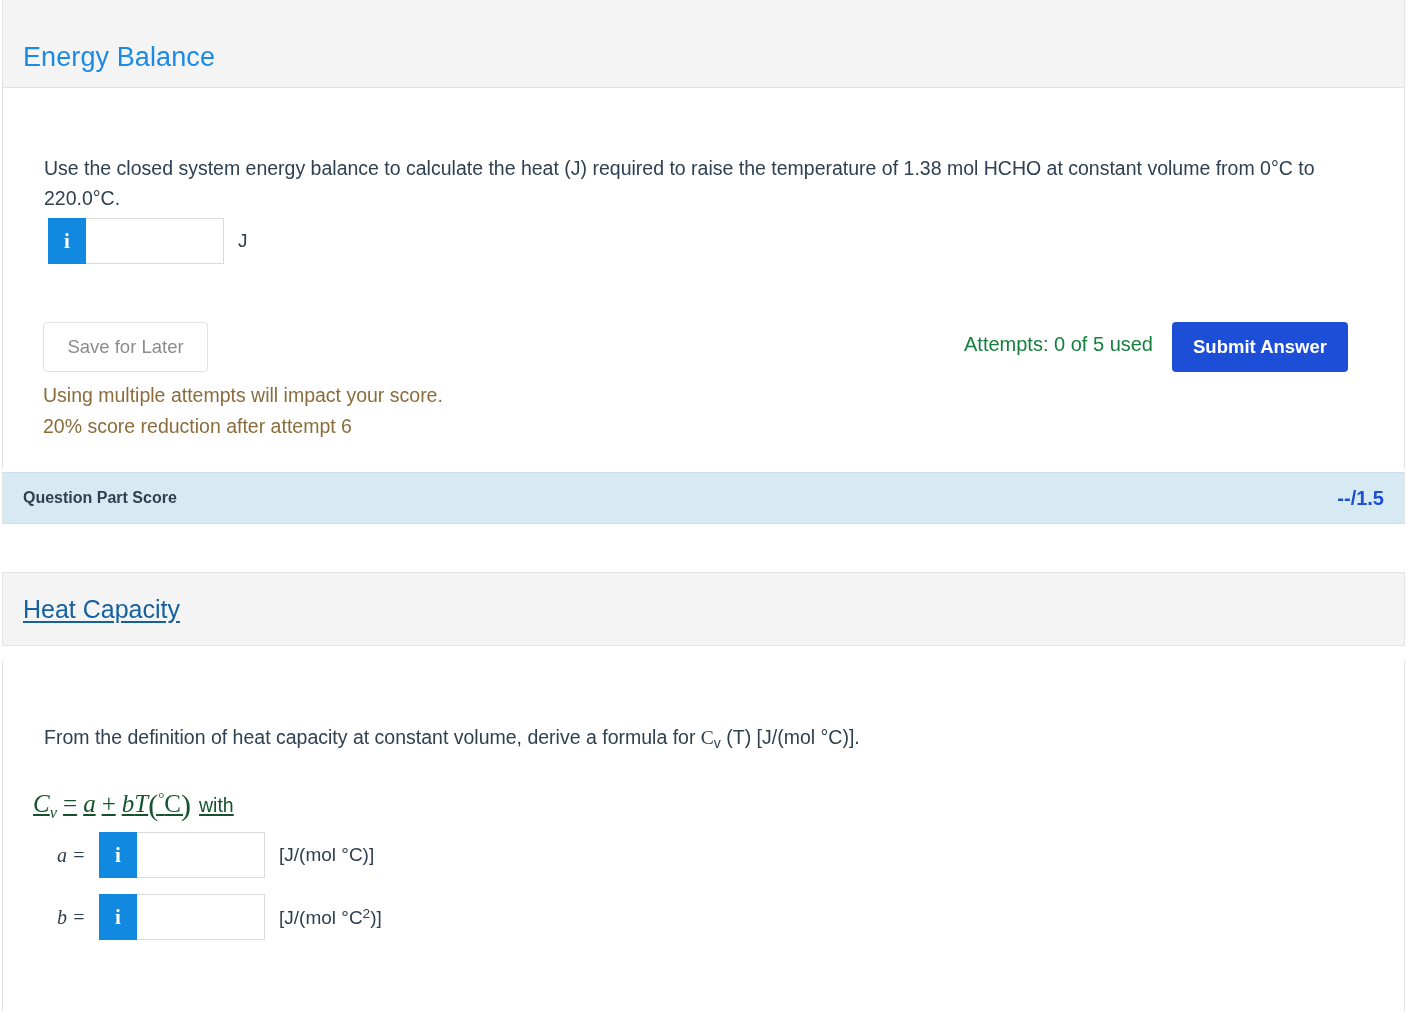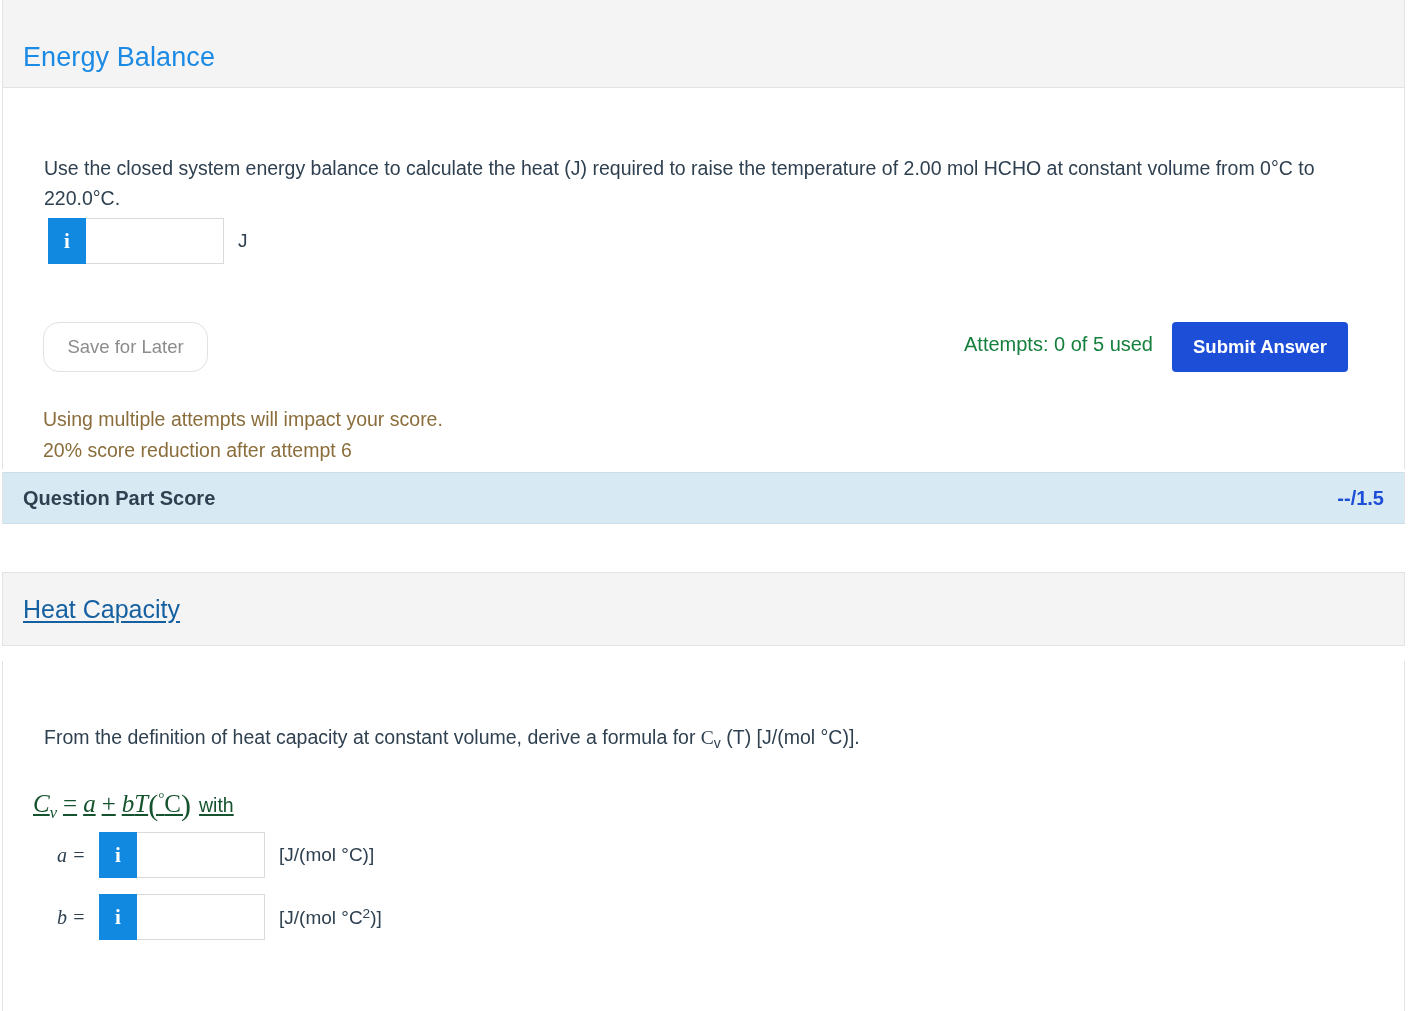--- a/index.html
+++ b/index.html
@@ -230,7 +230,7 @@
 <div class="panel body-block" style="top:88px; height:381px;">
 </div>
 
-<div class="q-text" style="top:153px;">Use the closed system energy balance to calculate the heat (J) required to raise the temperature of 2.00 mol HCHO at constant volume from 0°C to 220.0°C.</div>
+<div class="q-text" style="top:153px;">Use the closed system energy balance to calculate the heat (J) required to raise the temperature of 1.38 mol HCHO at constant volume from 0°C to 220.0°C.</div>
 
 <div class="answer-row" style="left:48px; top:218px;">
   <div class="info-box">

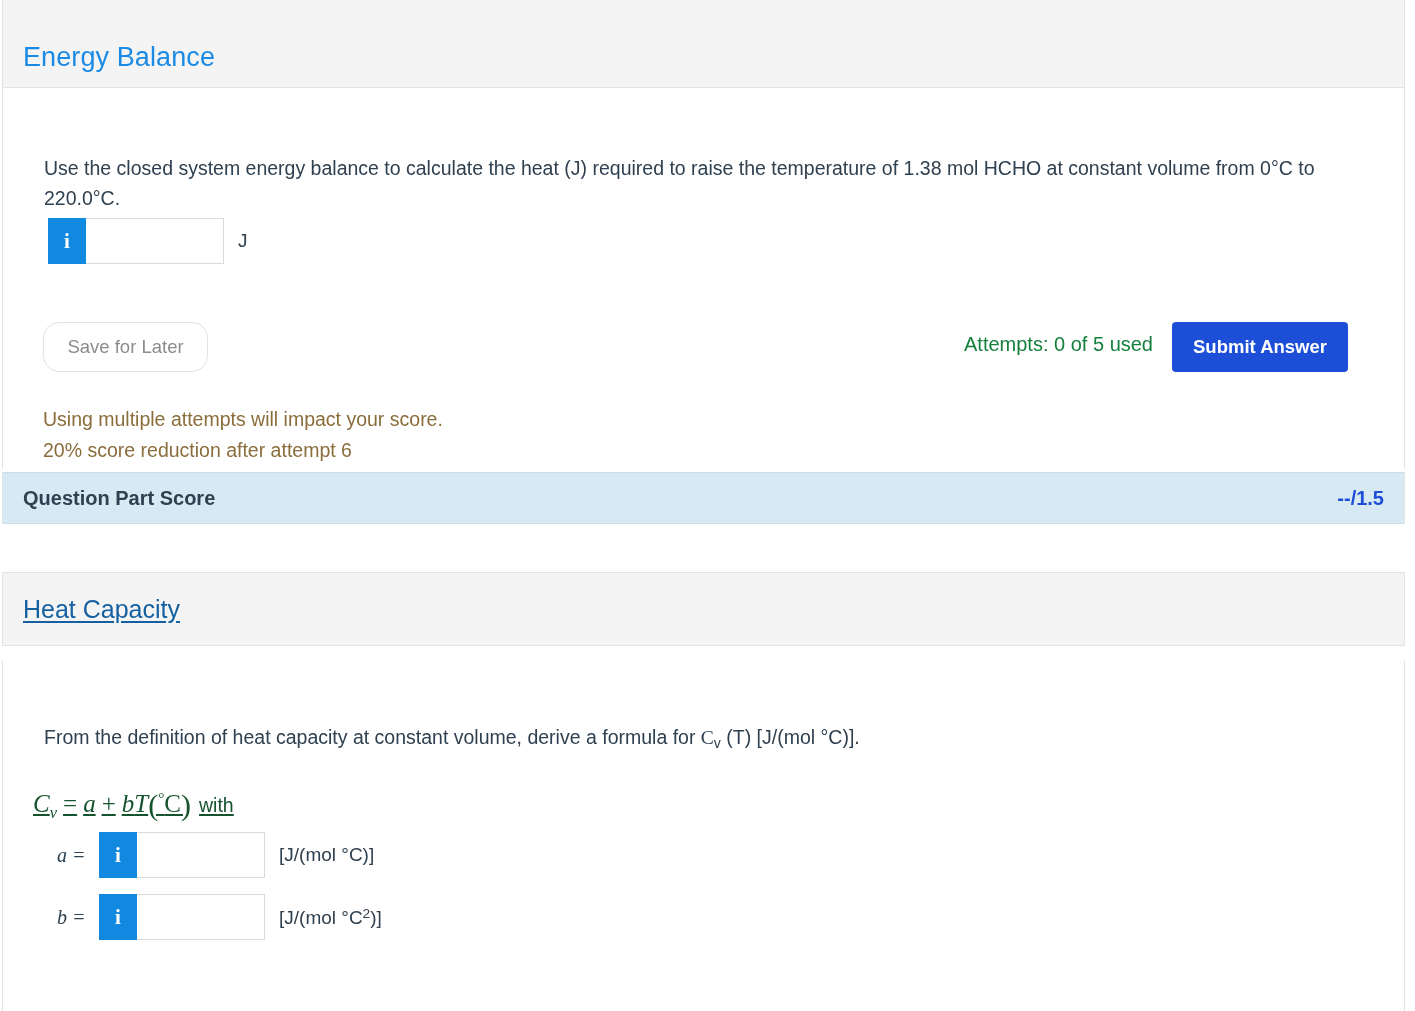--- a/index.html
+++ b/index.html
@@ -124,7 +124,7 @@
     height: 50px;
     background: #ffffff;
     border: 1px solid #e2e2e2;
-    border-radius: 16px;
+    border-radius: 4px;
     color: #8c8c8c;
     font-size: 18.5px;
     font-family: "Liberation Sans", sans-serif;

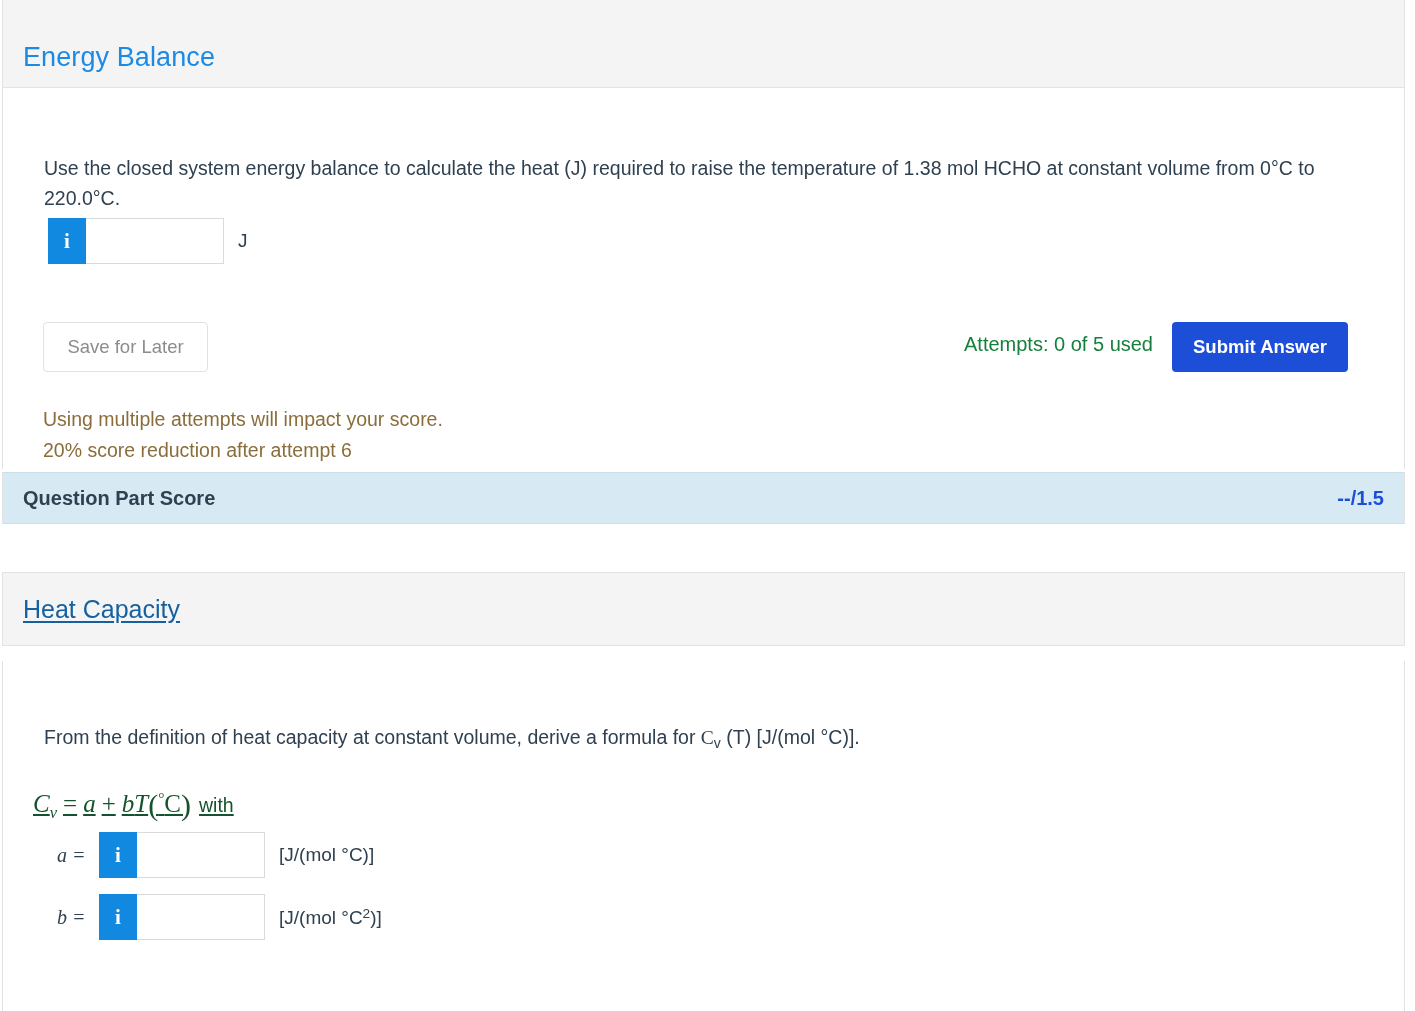--- a/index.html
+++ b/index.html
@@ -160,7 +160,6 @@
     font-size: 19.5px;
     line-height: 29px;
     color: #8a6d3b;
-    margin-top: 24px;
   }
 
   

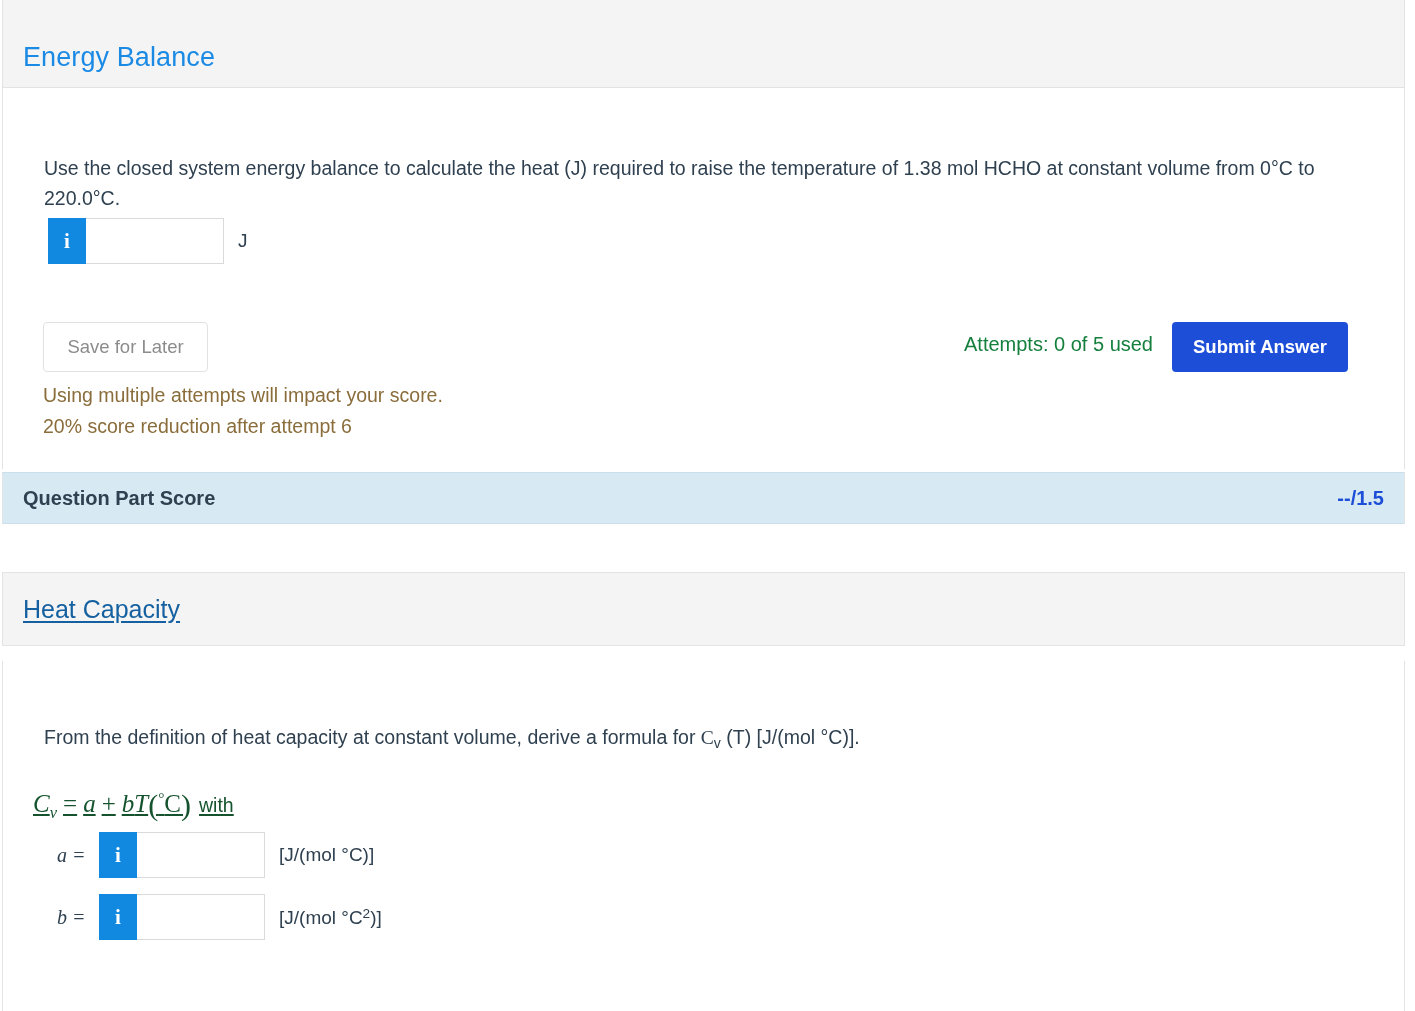--- a/index.html
+++ b/index.html
@@ -174,7 +174,7 @@
     border-bottom: 1px solid #c9e0ec;
   }
   .score-label {
-    font-size: 20px;
+    font-size: 16px;
     font-weight: bold;
     color: #2f4050;
   }

